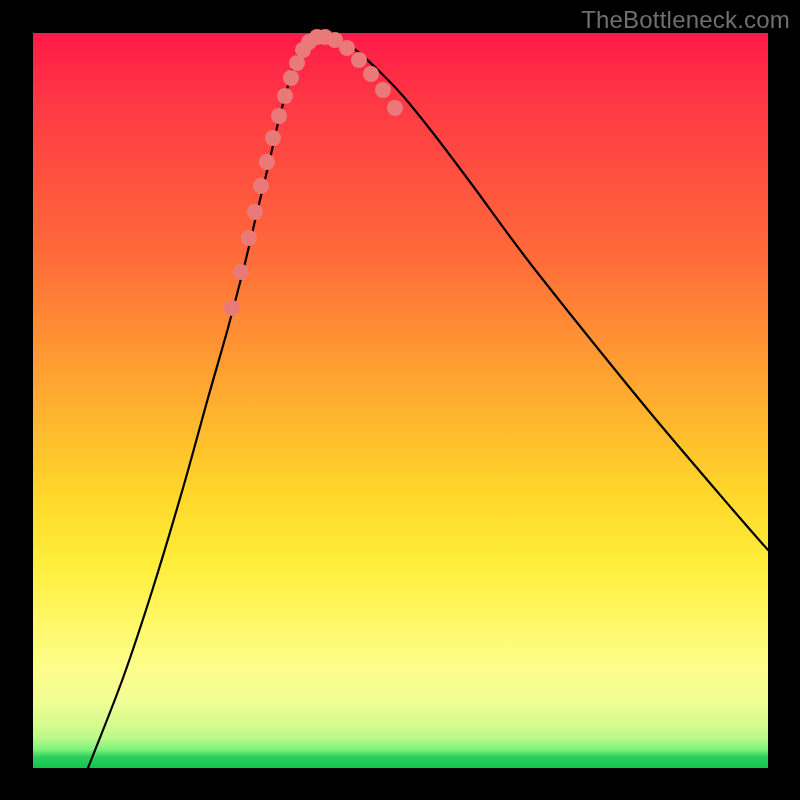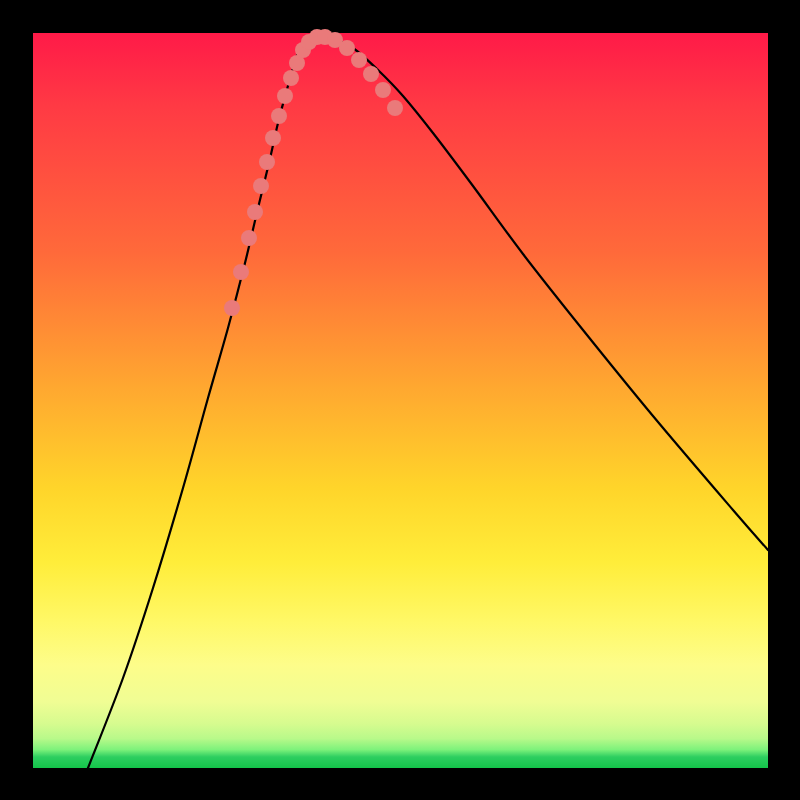--- a/index.html
+++ b/index.html
@@ -75,6 +75,7 @@
 <body>
 
 <div class="outer">
+  <div class="watermark">TheBottleneck.com</div>
   <div class="plot">
     <svg class="curve" viewBox="0 0 735 735">
       <path class="main" d="M 55 735 C 60.833333333333336 720, 79.16666666666667 675, 90 645 C 100.83333333333333 615, 110 586.6666666666666, 120 555 C 130 523.3333333333334, 140.83333333333334 486.6666666666667, 150 455 C 159.16666666666666 423.3333333333333, 167.5 391.6666666666667, 175 365 C 182.5 338.3333333333333, 188.83333333333334 317.5, 195 295 C 201.16666666666666 272.5, 207 250, 212 230 C 217 210, 221 191.66666666666666, 225 175 C 229 158.33333333333334, 232.66666666666666 144.16666666666666, 236 130 C 239.33333333333334 115.83333333333333, 242.16666666666666 101.66666666666667, 245 90 C 247.83333333333334 78.33333333333333, 250.5 69.16666666666667, 253 60 C 255.5 50.833333333333336, 258 41.666666666666664, 260 35 C 262 28.333333333333332, 263 24.166666666666668, 265 20 C 267 15.833333333333332, 268.6666666666667 12.666666666666666, 272 10 C 275.3333333333333 7.333333333333334, 280.3333333333333 4.666666666666667, 285 4 C 289.6666666666667 3.3333333333333335, 294.1666666666667 4.166666666666667, 300 6 C 305.8333333333333 7.833333333333333, 312.5 9.833333333333332, 320 15 C 327.5 20.166666666666668, 336.6666666666667 29, 345 37 C 353.3333333333333 45, 360.8333333333333 52.5, 370 63 C 379.1666666666667 73.5, 388.3333333333333 85, 400 100 C 411.6666666666667 115, 425 132.83333333333334, 440 153 C 455 173.16666666666666, 471.6666666666667 197, 490 221 C 508.3333333333333 245, 528.3333333333334 270, 550 297 C 571.6666666666666 324, 595 353, 620 383 C 645 413, 680.8333333333334 454.6666666666667, 700 477 C 719.1666666666666 499.3333333333333, 729.1666666666666 510.3333333333333, 735 517"></path>

